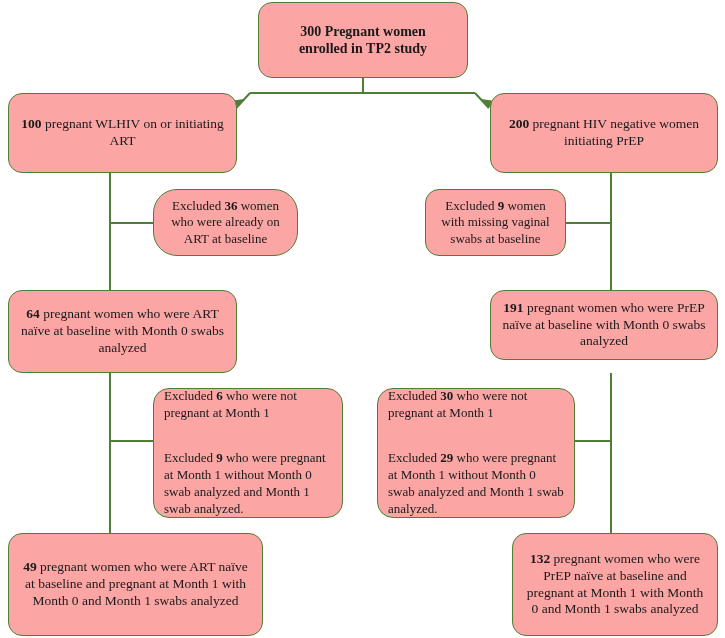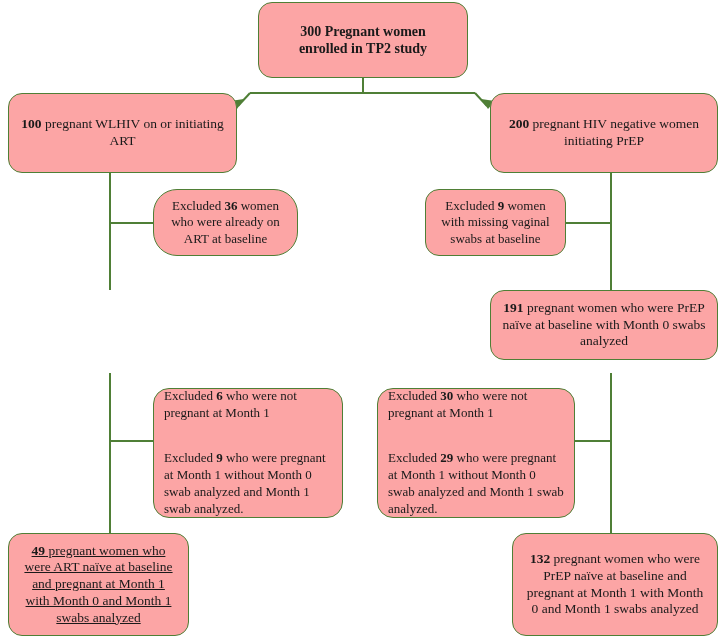--- a/index.html
+++ b/index.html
@@ -136,6 +136,9 @@
     <span class="txt"><span>Excluded </span><b>9</b><span> women with missing vaginal swabs at baseline</span></span>
   </div>
 
+  <div class="node" style="left:8px; top:290px; width:229px; height:83px;">
+    <span class="txt"><b>64</b><span> pregnant women who were ART naïve at baseline with Month 0 swabs analyzed</span></span>
+  </div>
 
   <div class="node" style="left:490px; top:290px; width:228px; height:70px;">
     <span class="txt"><b>191</b><span> pregnant women who were PrEP naïve at baseline with Month 0 swabs analyzed</span></span>

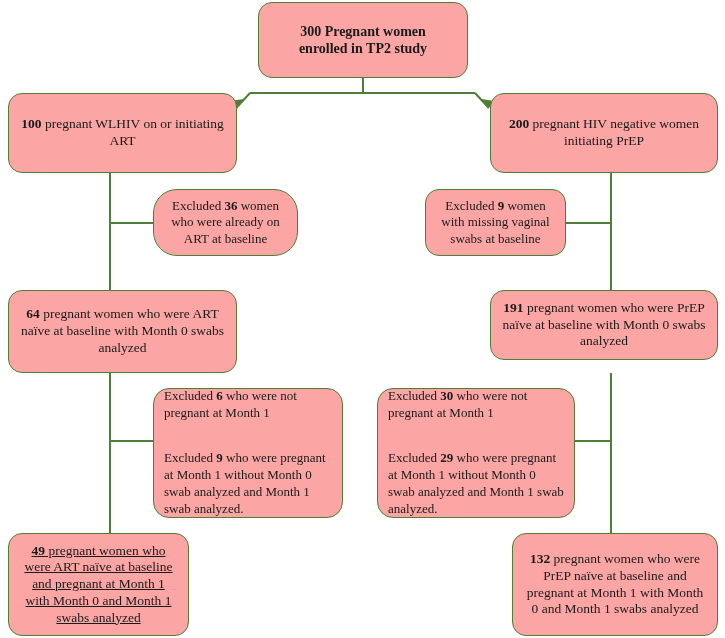--- a/index.html
+++ b/index.html
@@ -158,7 +158,7 @@
     </span>
   </div>
 
-  <div class="node" style="left:8px; top:533px; width:181px; height:103px;text-decoration:underline;">
+  <div class="node" style="left:8px; top:533px; width:255px; height:103px;">
     <span class="txt"><b>49</b><span> pregnant women who were ART naïve at baseline and pregnant at Month 1 with Month 0 and Month 1 swabs analyzed</span></span>
   </div>
 

